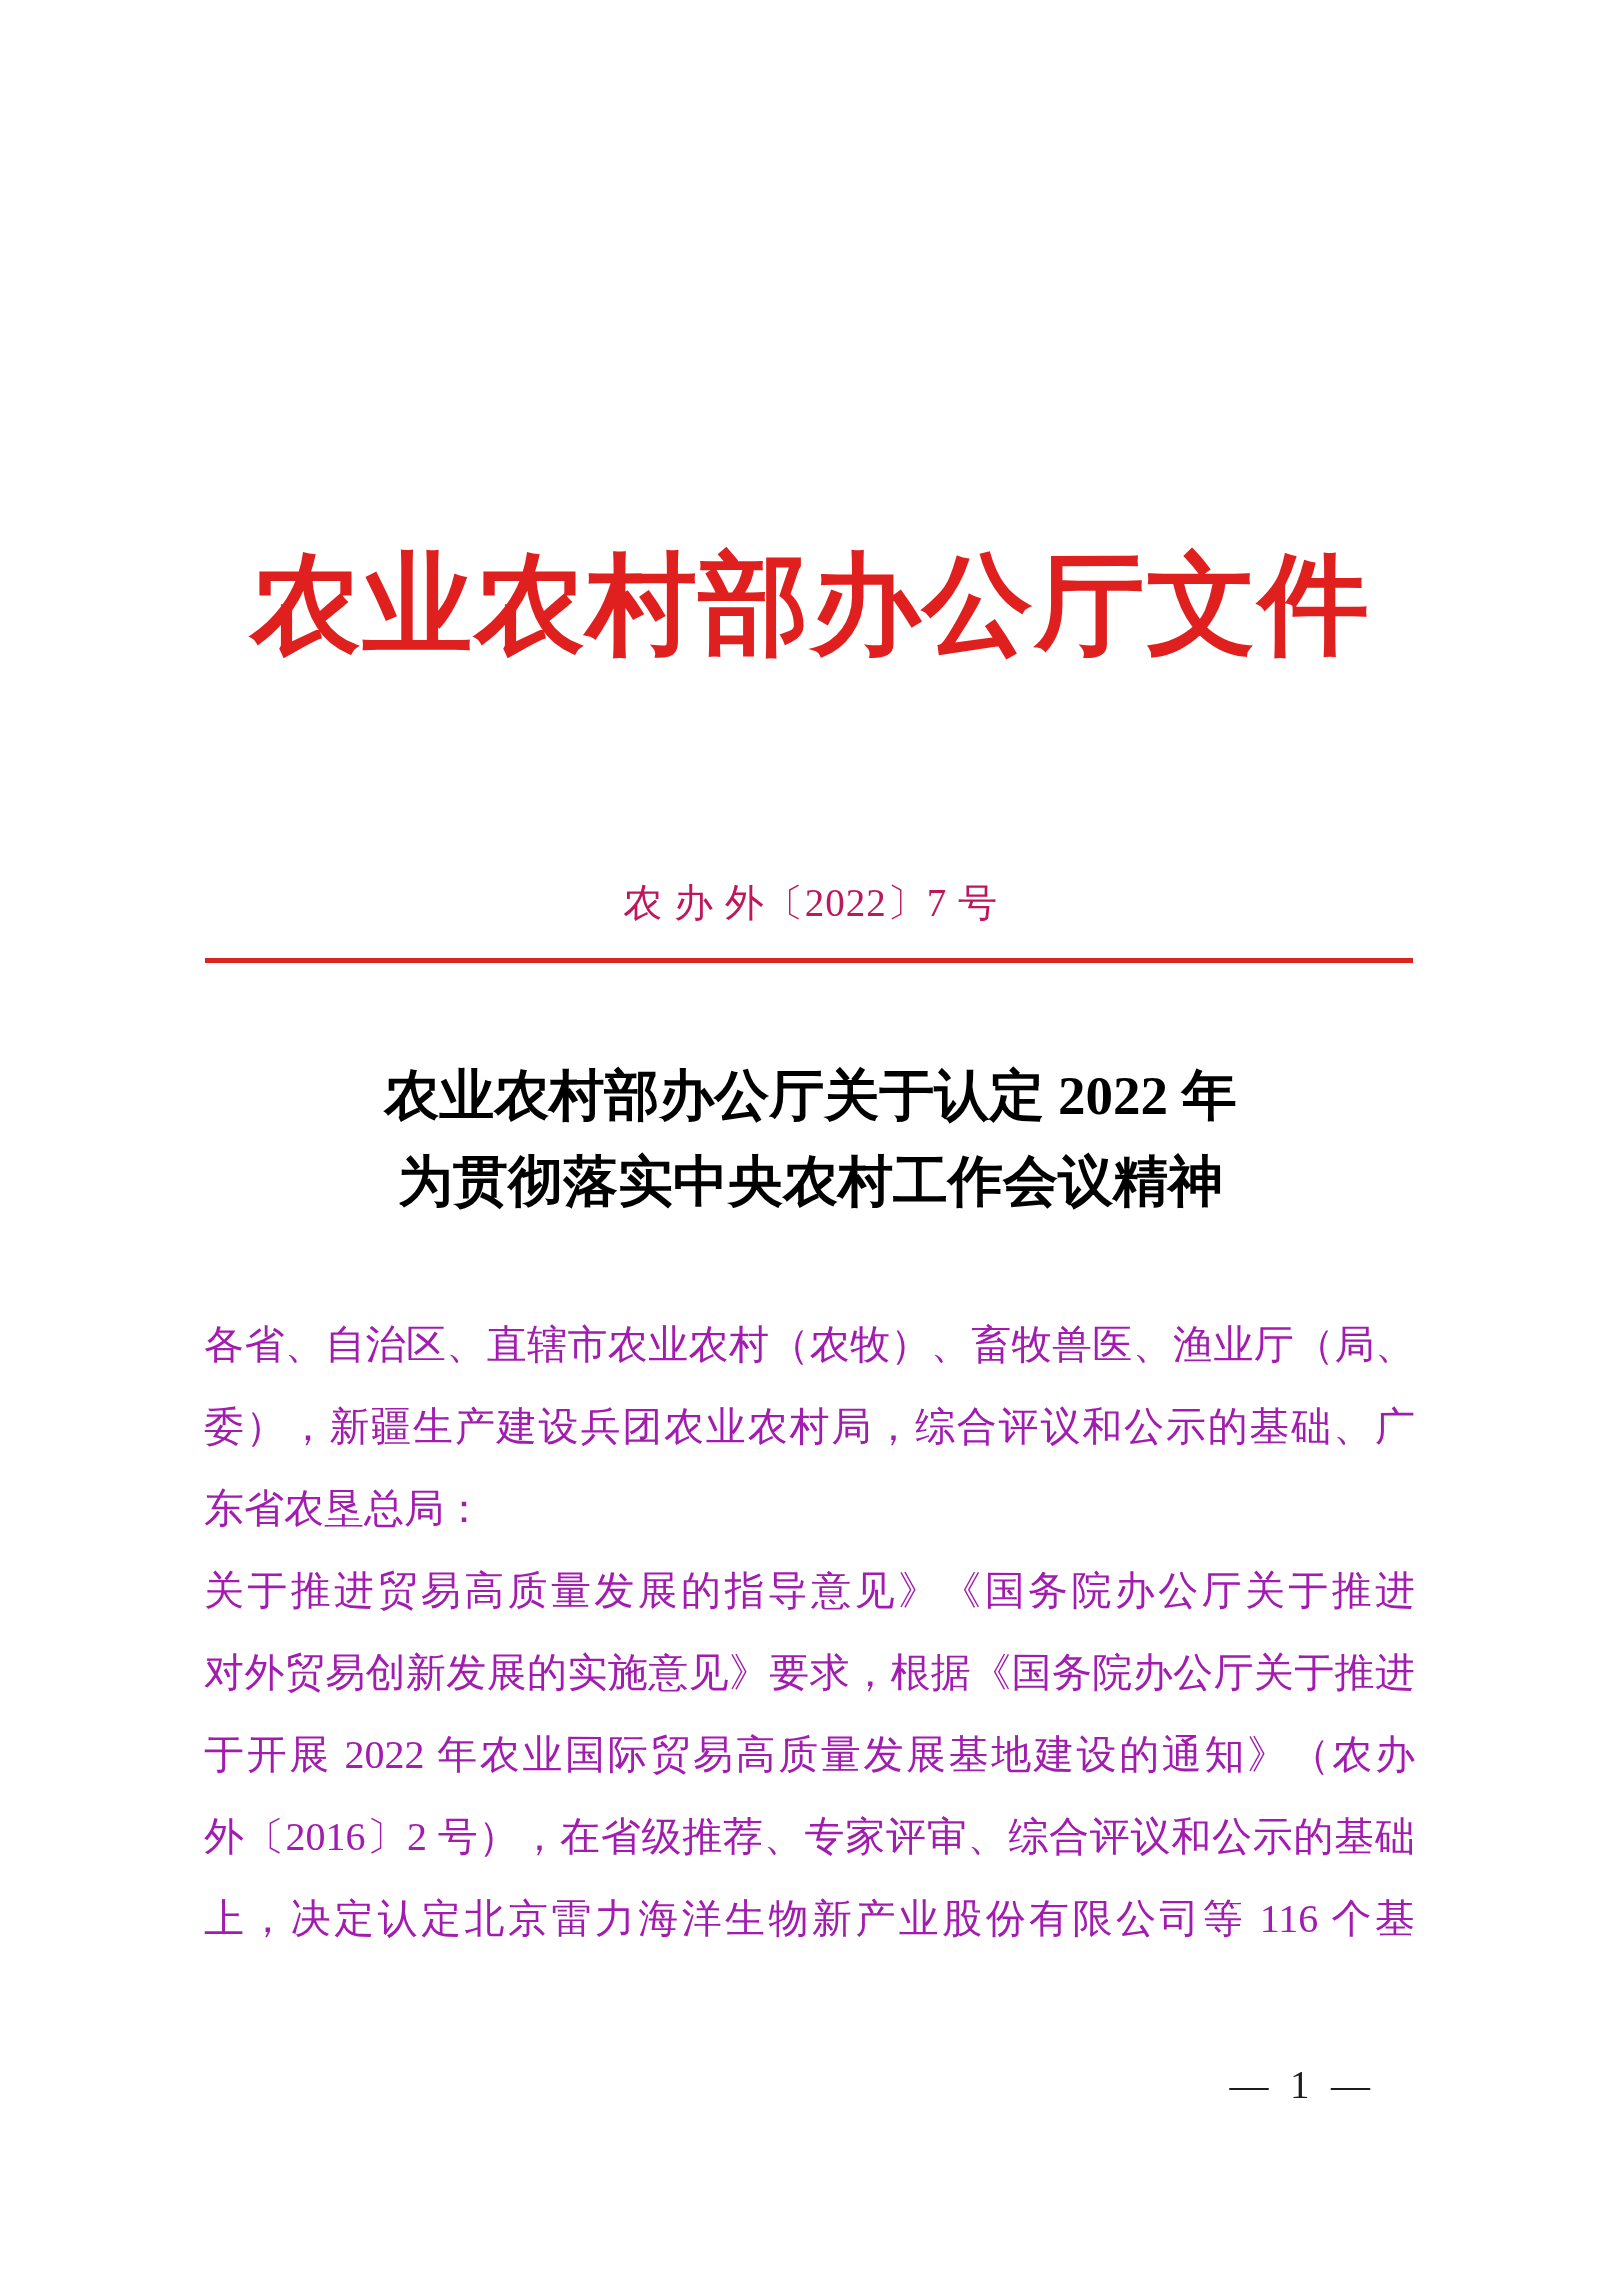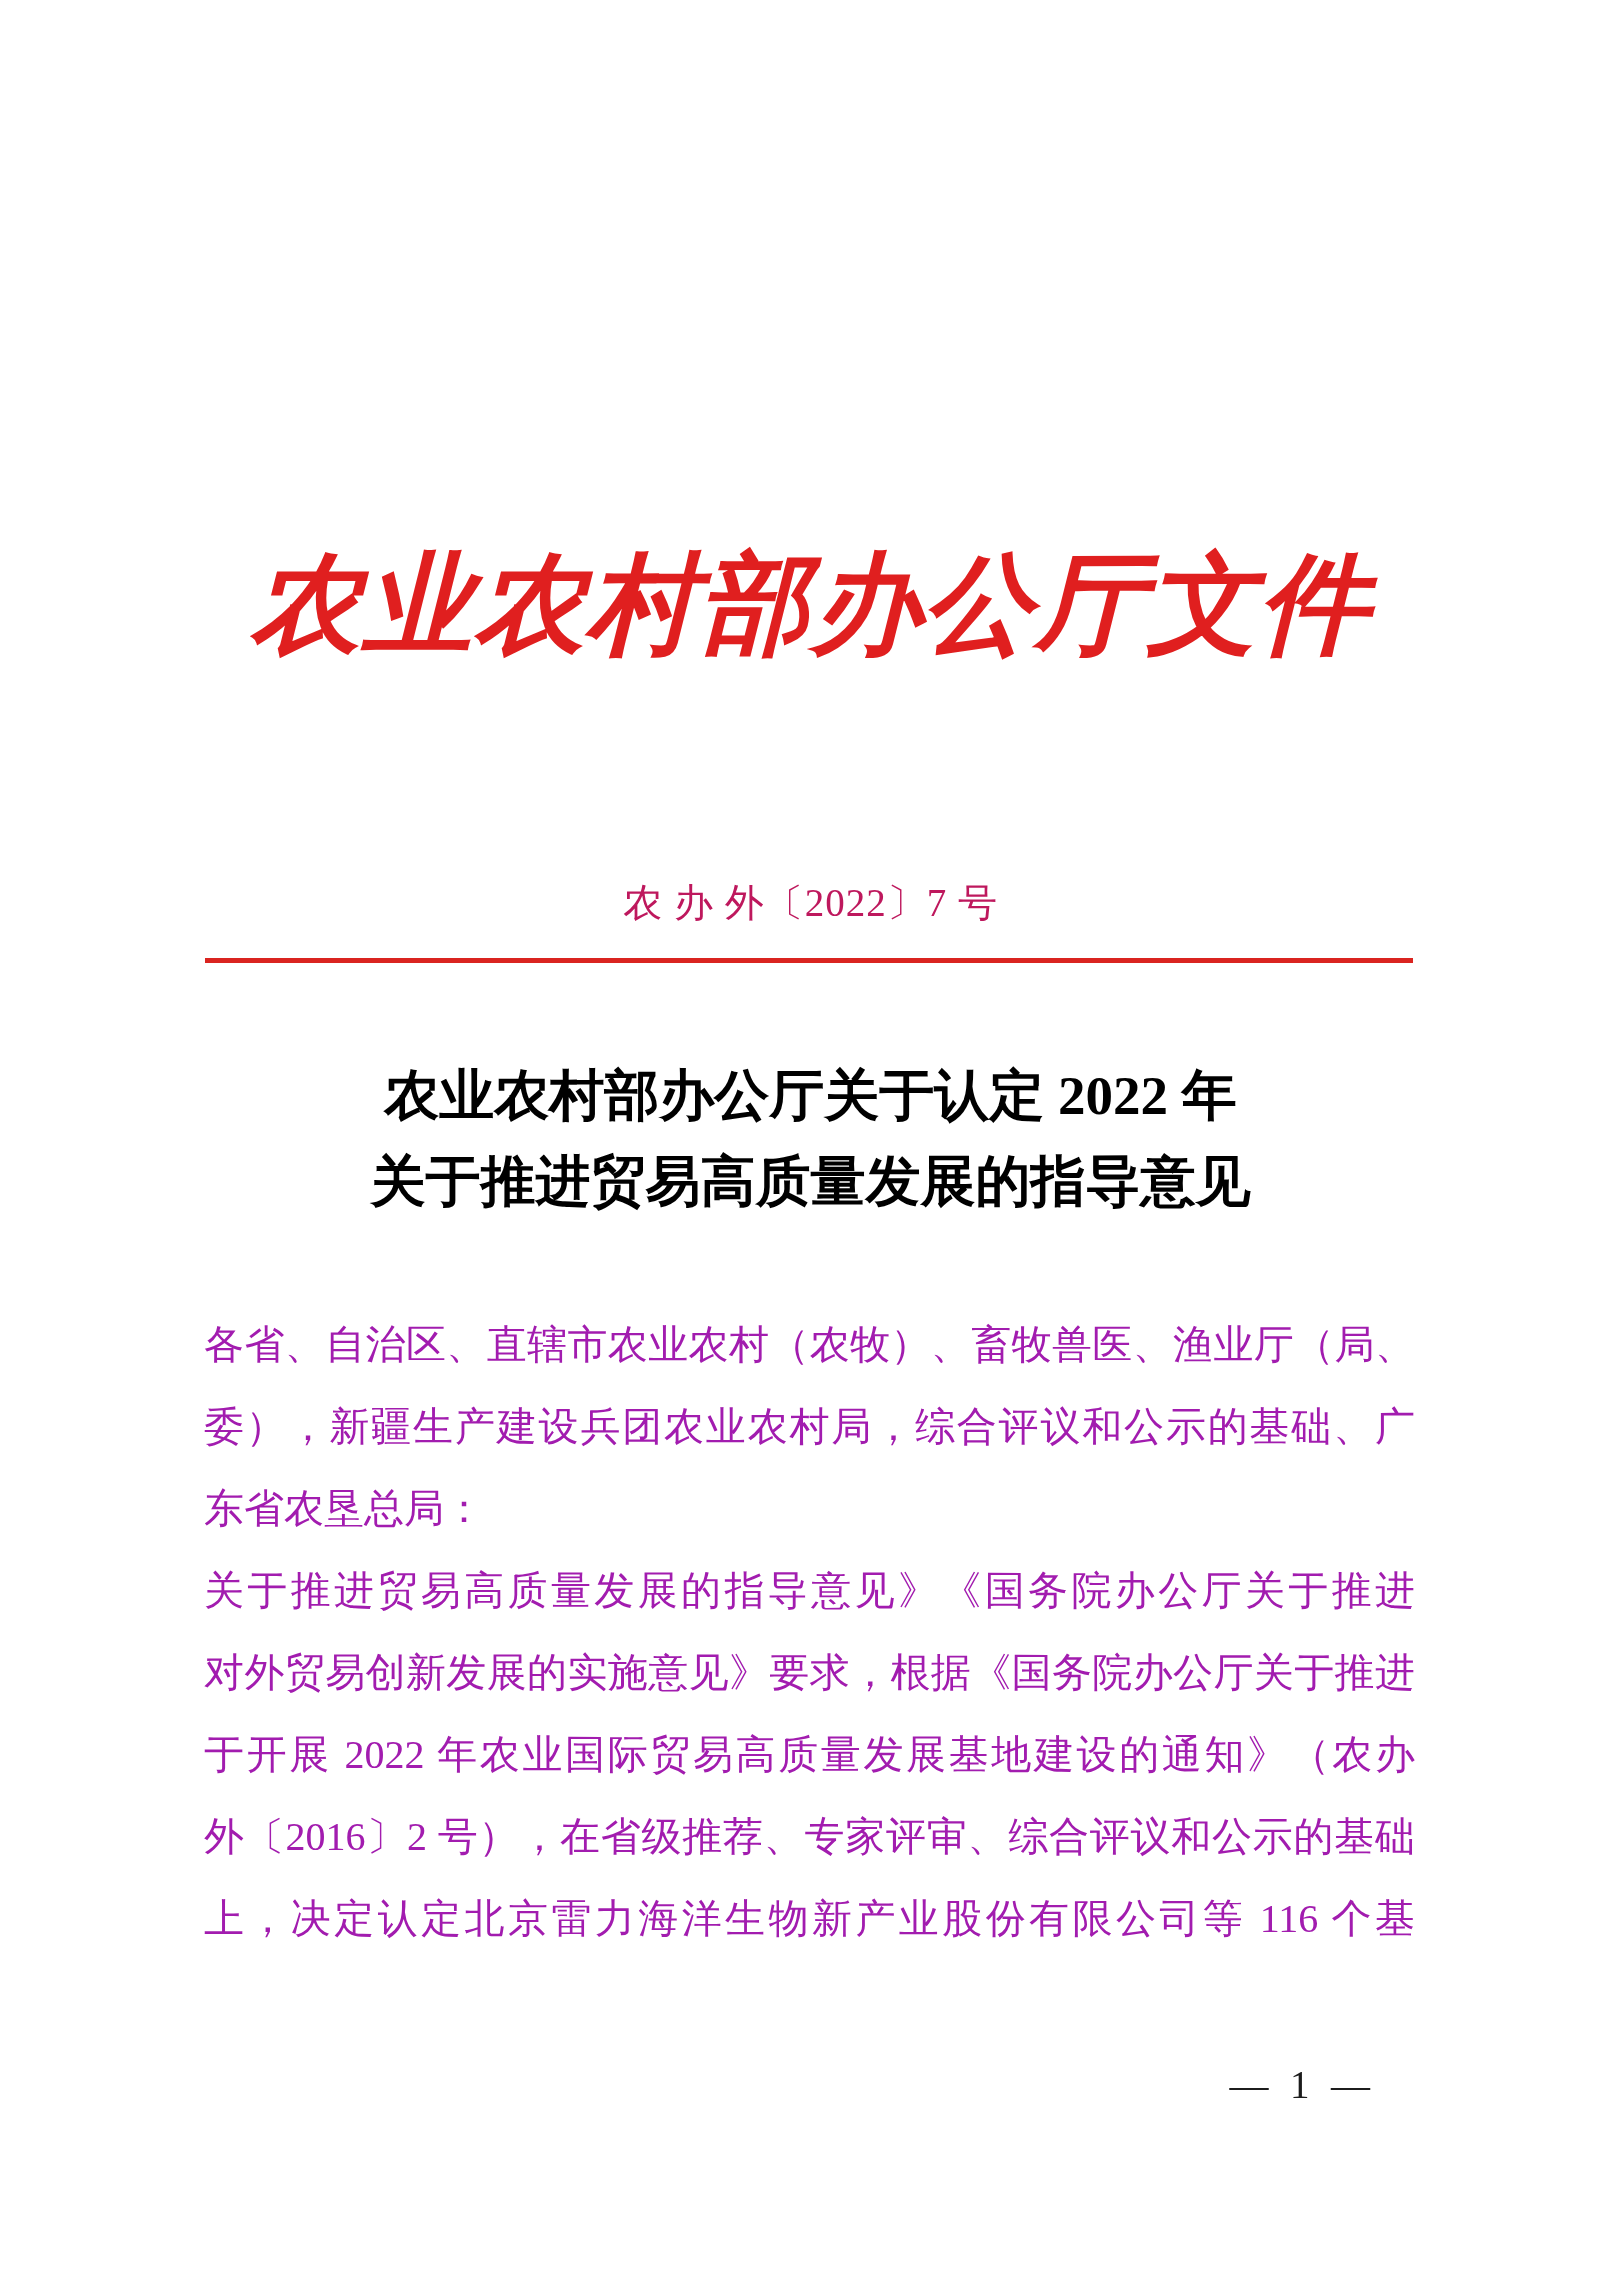--- a/index.html
+++ b/index.html
@@ -27,7 +27,6 @@
     letter-spacing: 2px;
     color: #e01f1f;
     white-space: nowrap;
-    font-style: italic;
   }
   .doc-number {
     position: absolute;

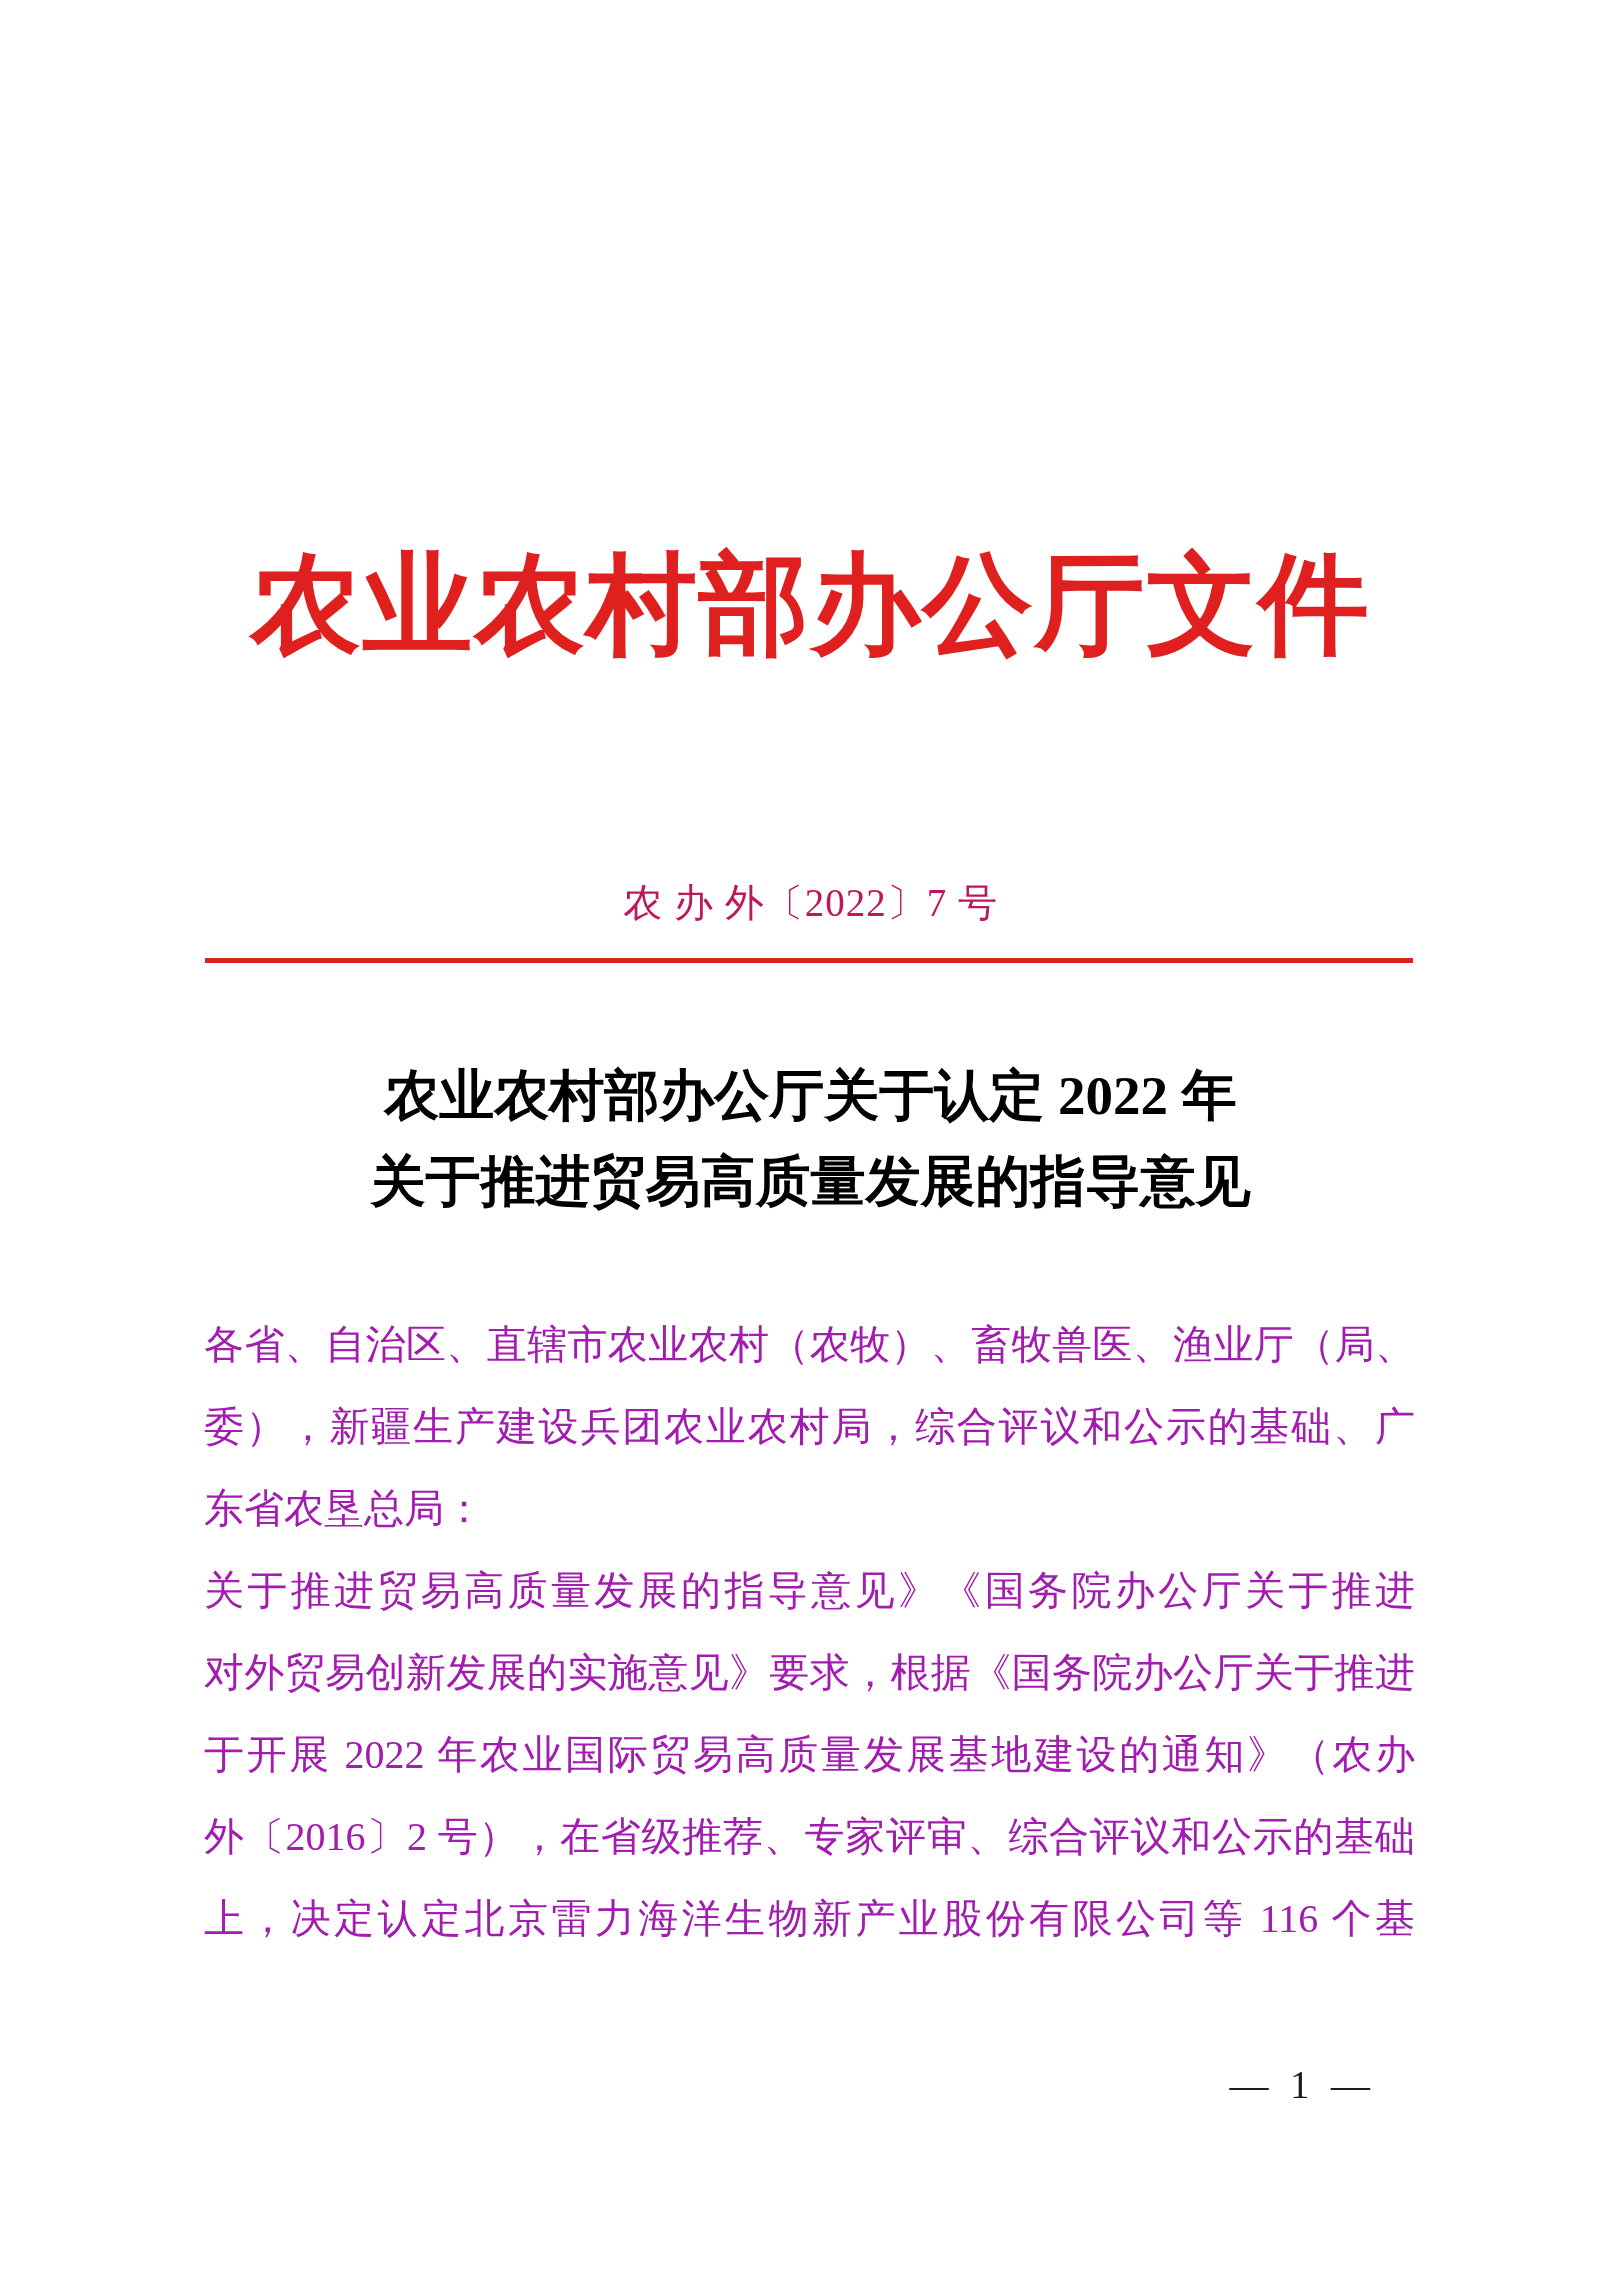--- a/index.html
+++ b/index.html
@@ -103,7 +103,7 @@
 
   <div class="doc-title">
     <div>农业农村部办公厅关于认定 2022 年</div>
-    <div>关于推进贸易高质量发展的指导意见</div>
+    <div>为贯彻落实中央农村工作会议精神</div>
   </div>
 
   <div class="body-text">

